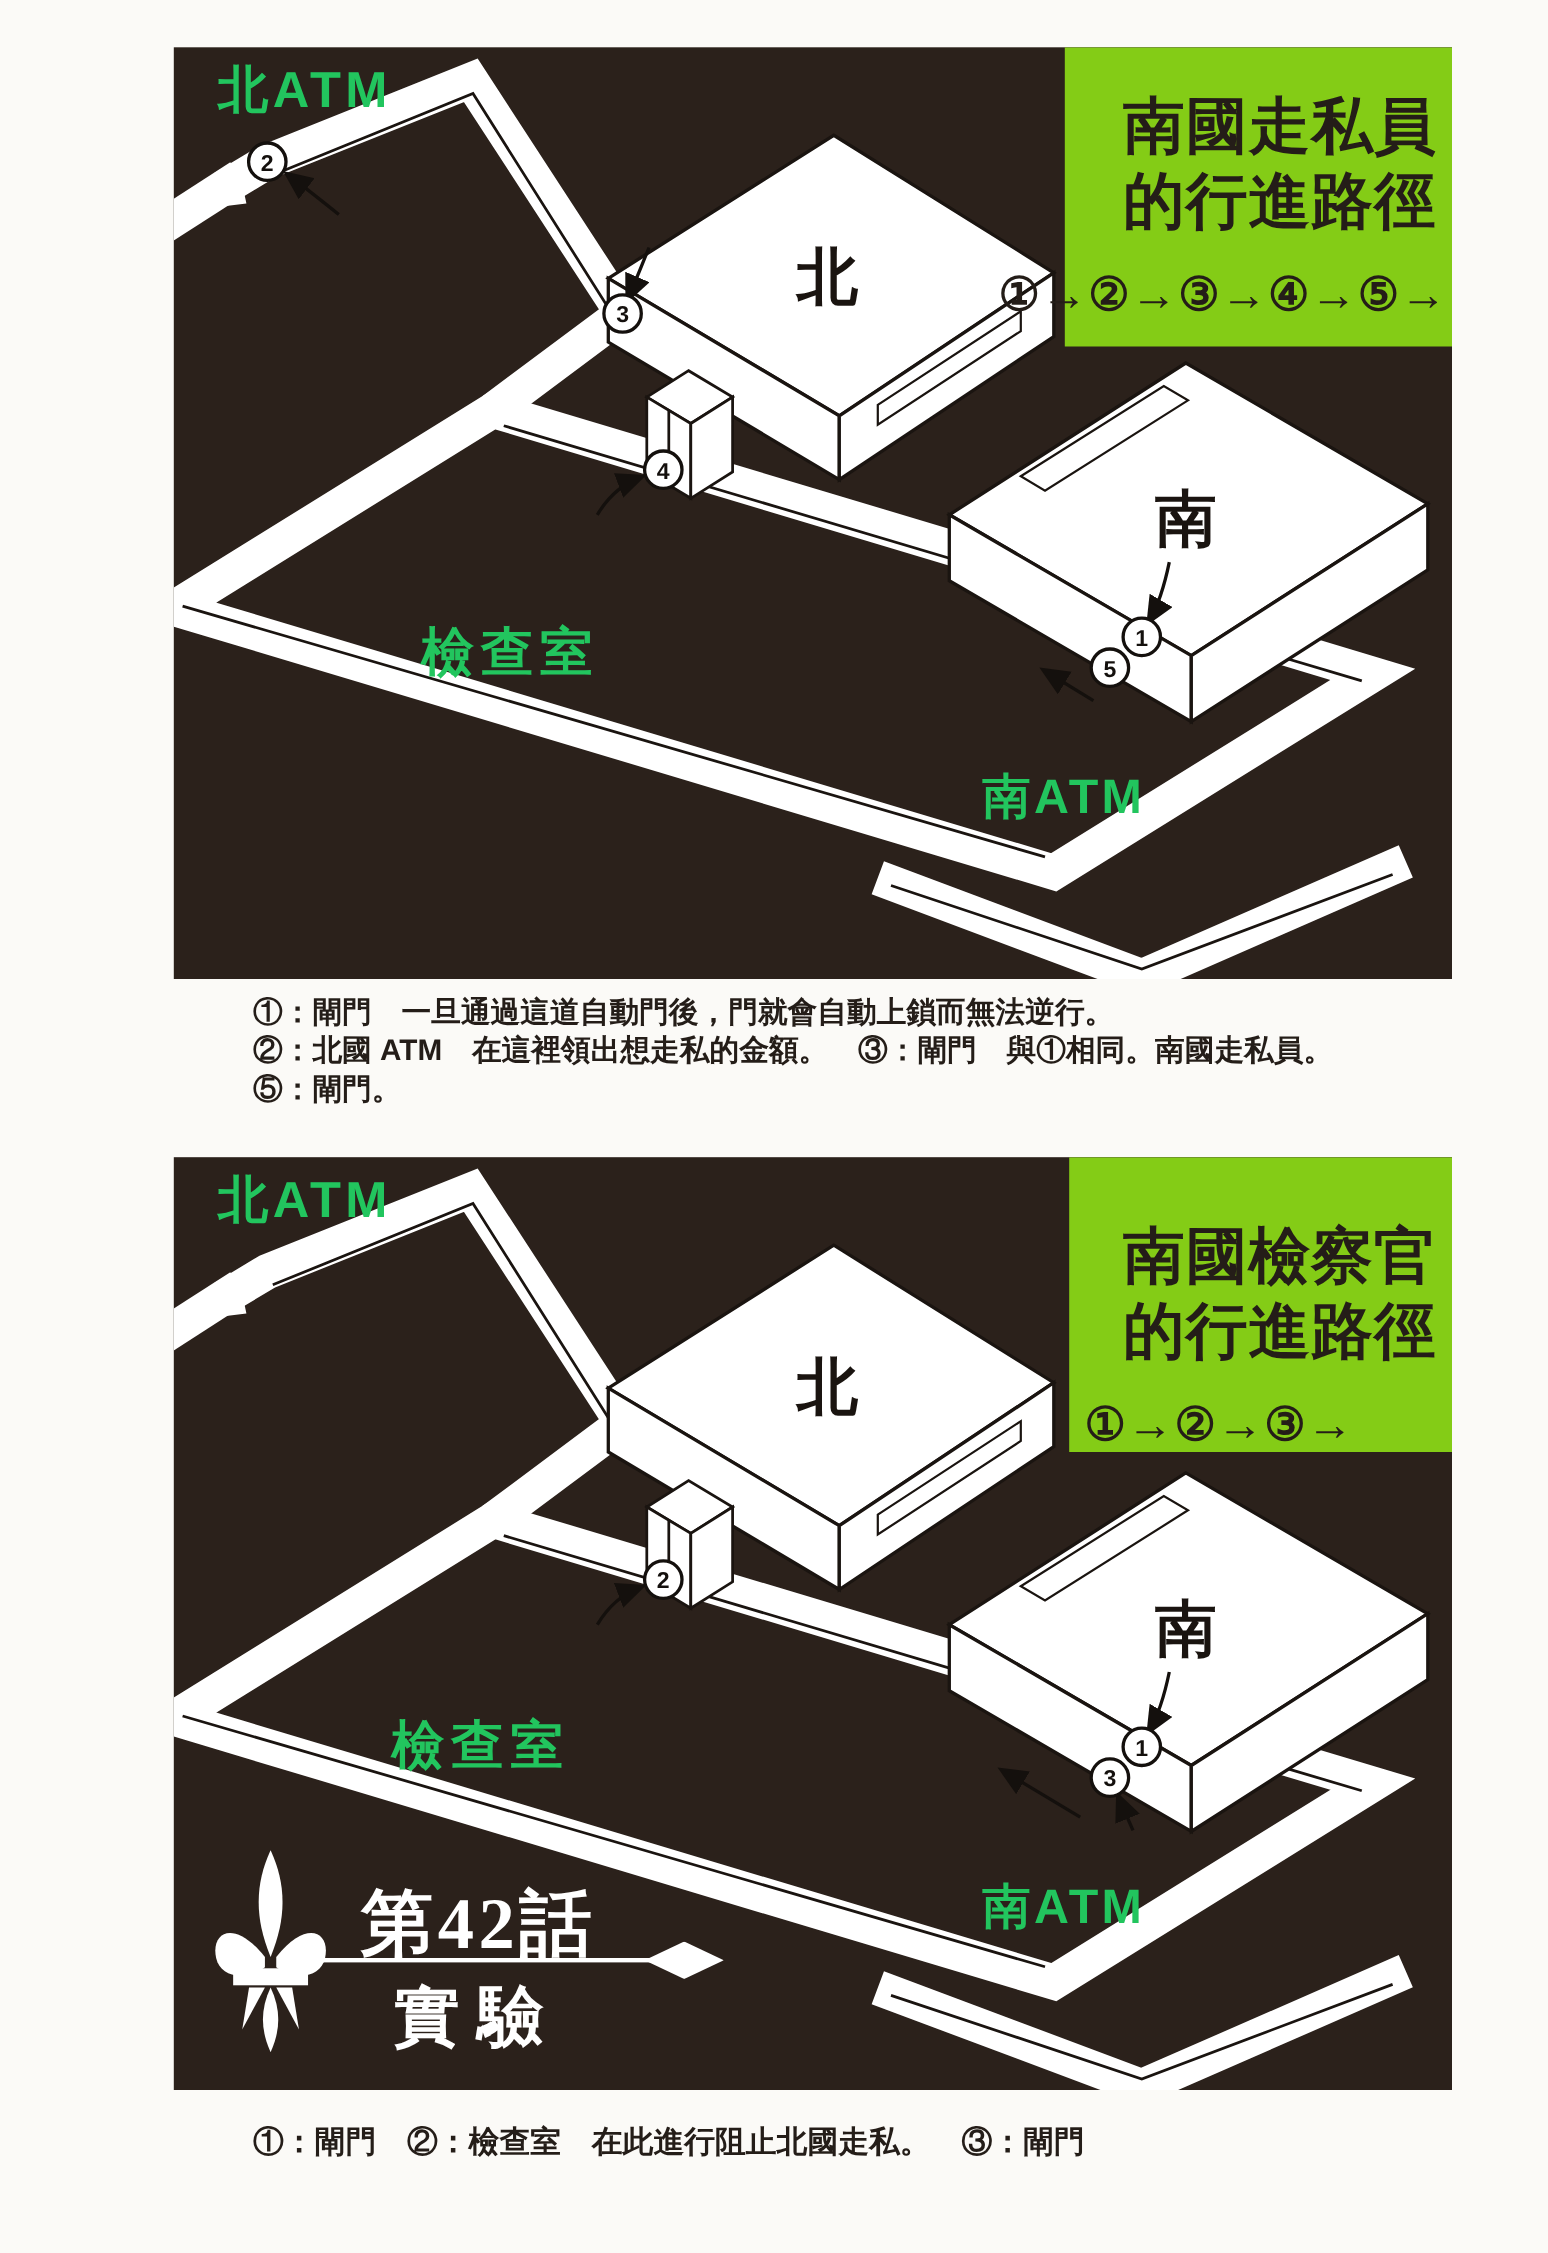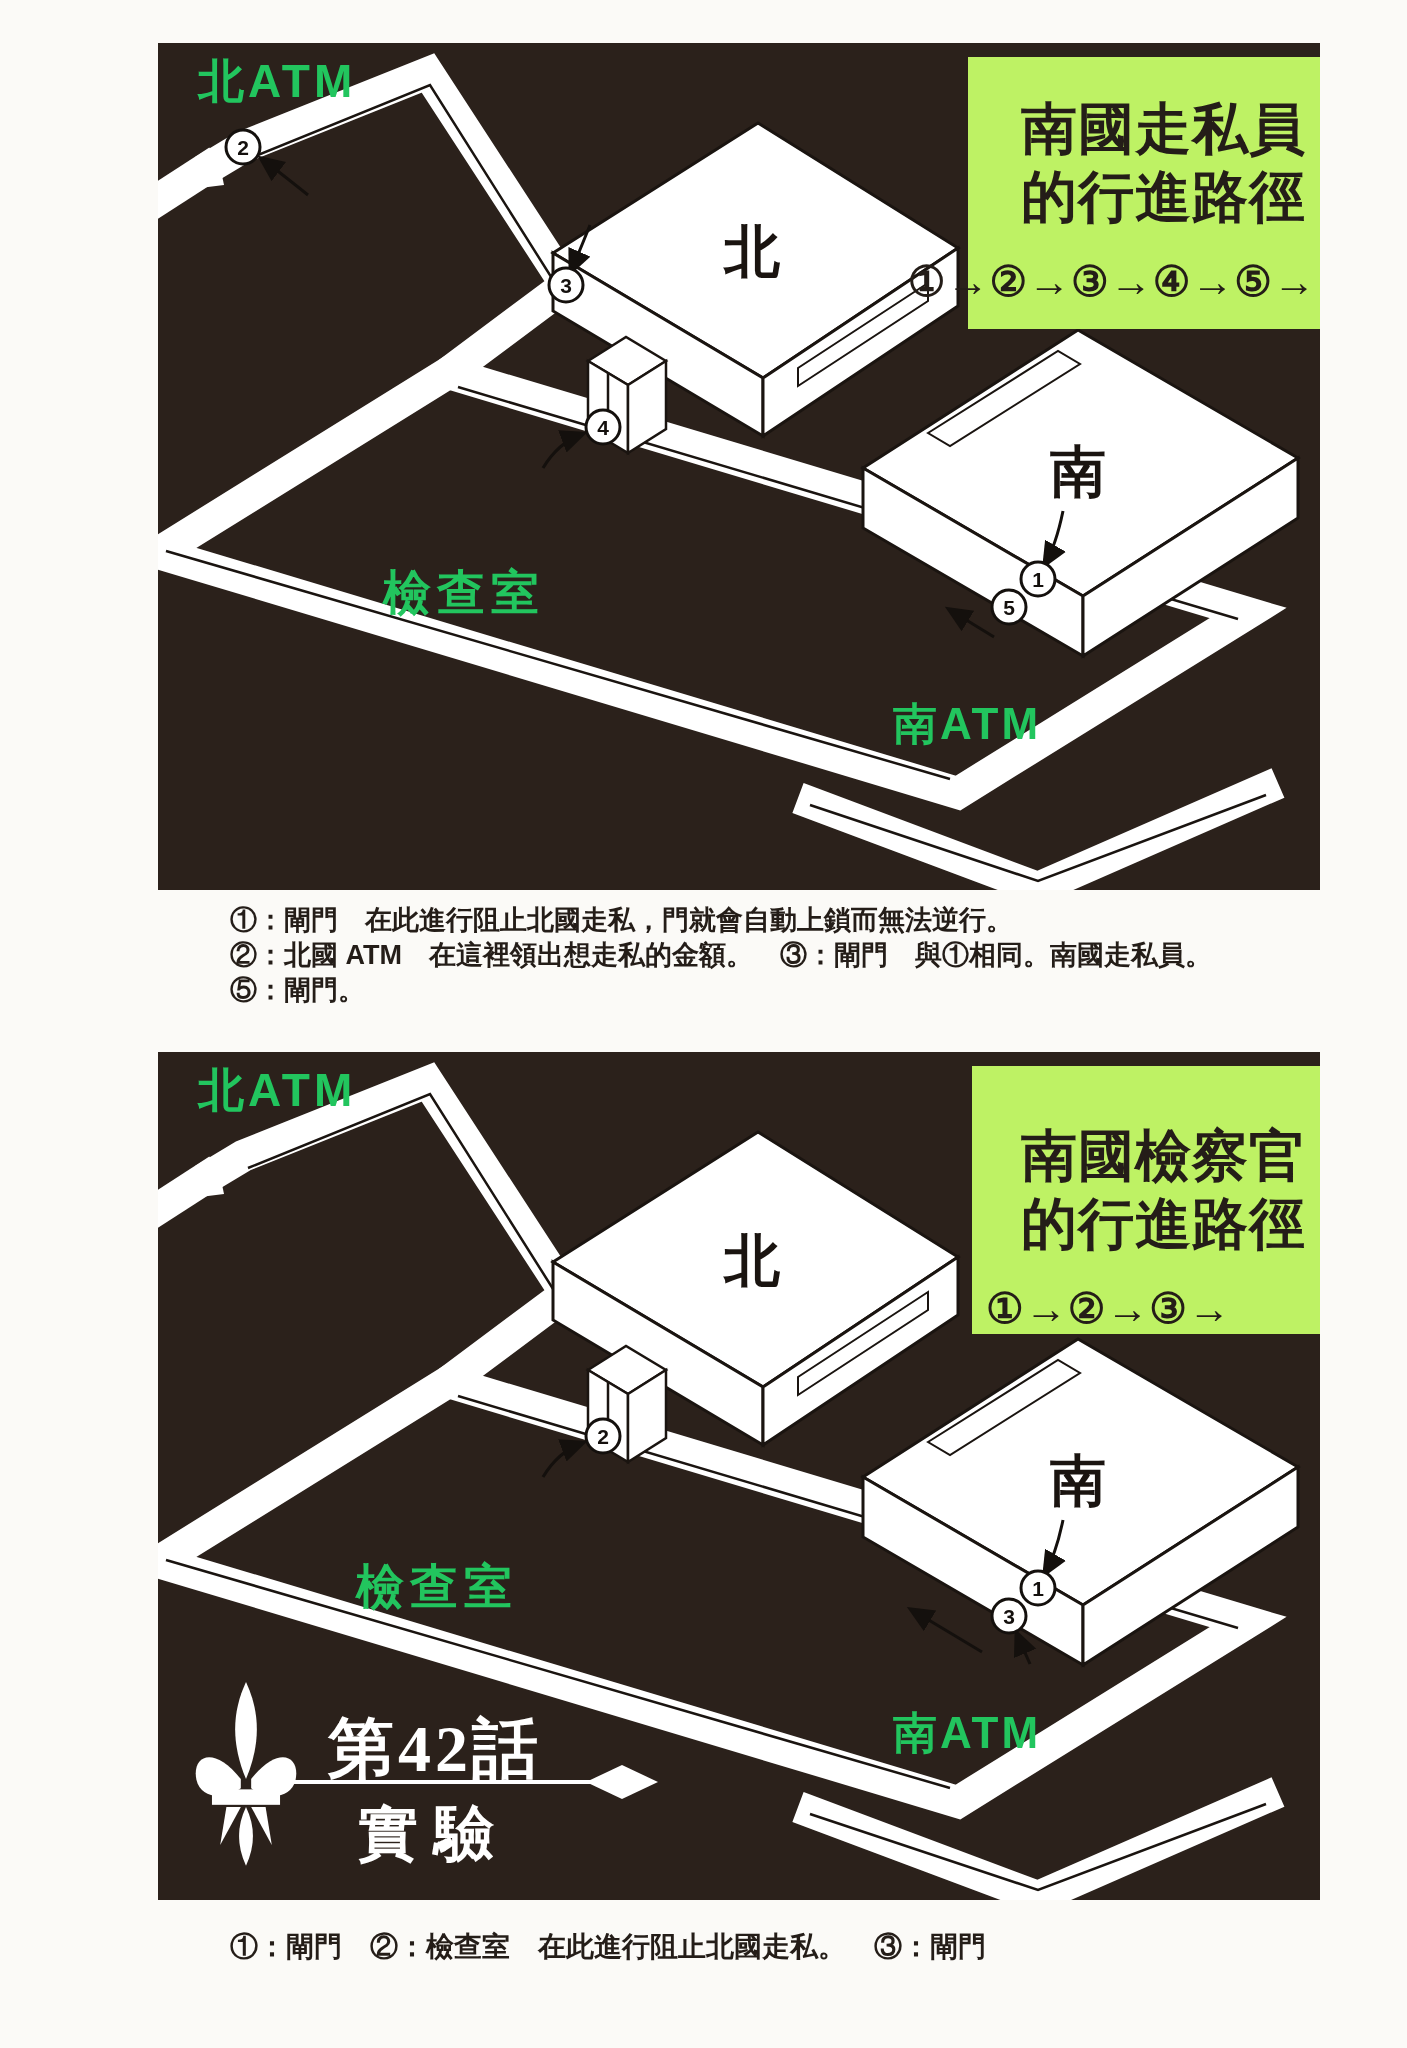--- a/index.html
+++ b/index.html
@@ -17,7 +17,7 @@
   #panel1{top:43px;height:847px;}
   #panel2{top:1052px;height:848px;}
   .notch{
-    position:absolute;top:14px;right:0;background:#bef264;z-index:5;
+    position:absolute;top:0;right:0;background:#84cc16;z-index:5;
   }
   #panel1 .notch{width:352px;height:272px;}
   #panel2 .notch{width:348px;height:268px;}

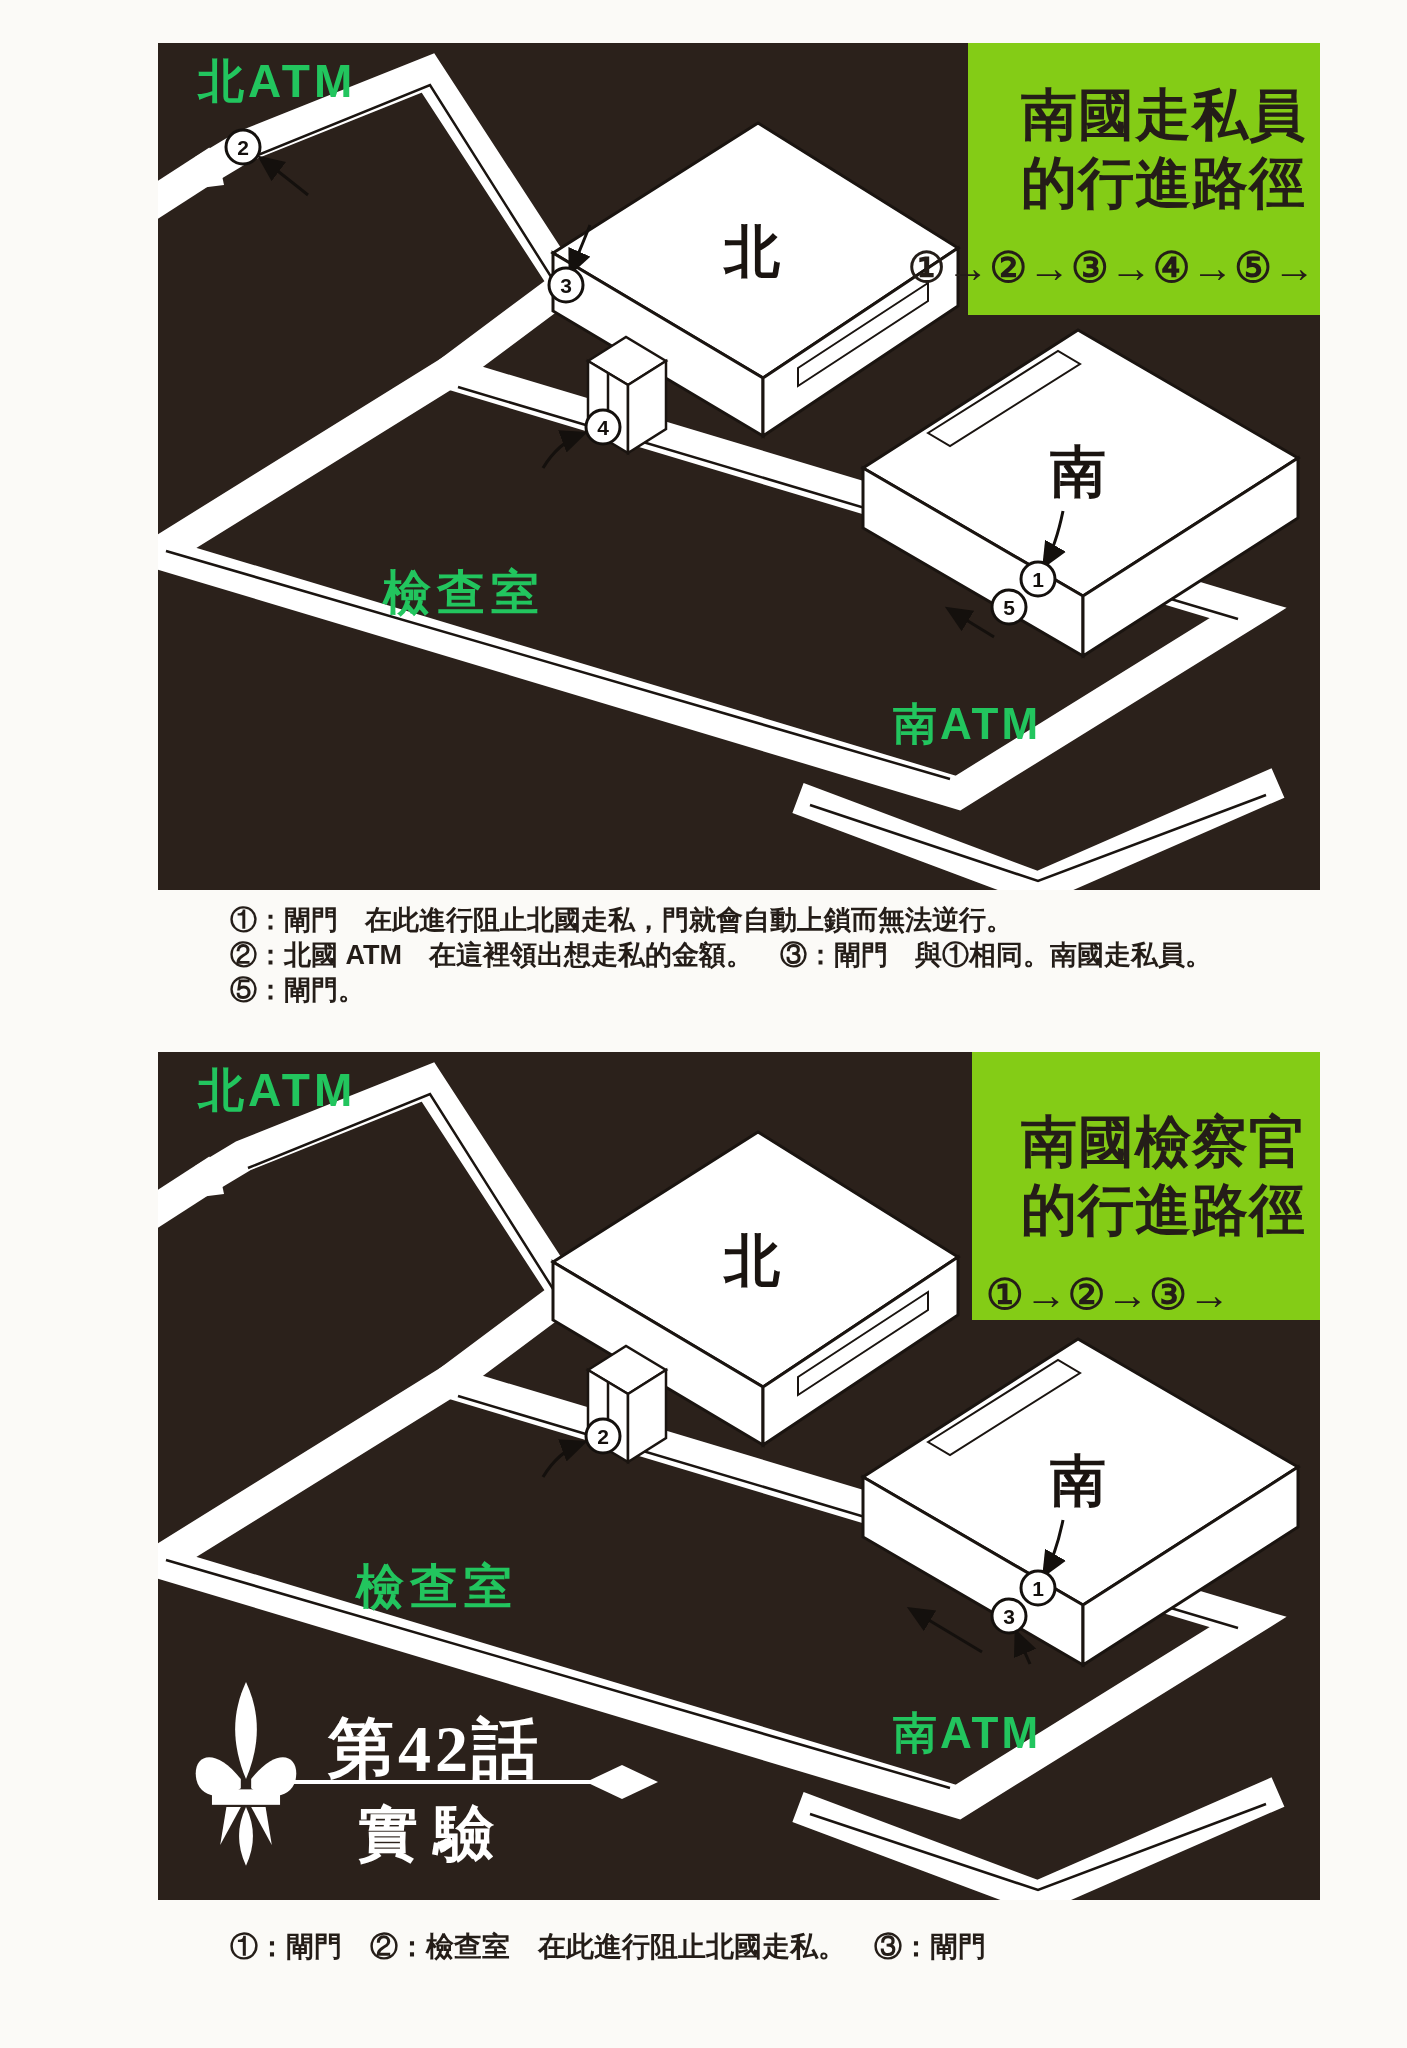--- a/index.html
+++ b/index.html
@@ -161,7 +161,7 @@
 </div>
 
 <div class="legend" id="legend-top">
-  <div>①：閘門　在此進行阻止北國走私，門就會自動上鎖而無法逆行。</div>
+  <div>①：閘門　一旦通過這道自動門後，門就會自動上鎖而無法逆行。</div>
   <div>②：北國 ATM　在這裡領出想走私的金額。　③：閘門　與①相同。南國走私員。</div>
   <div>⑤：閘門。</div>
 </div>

